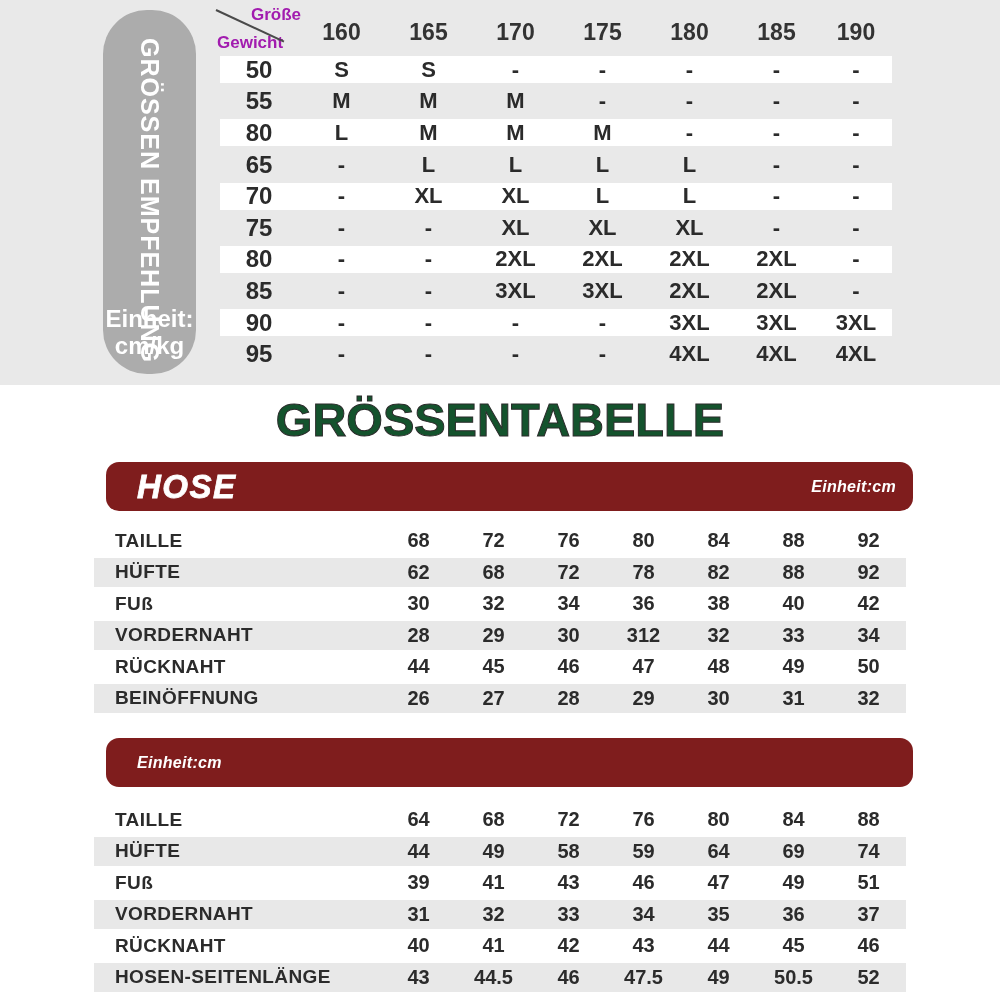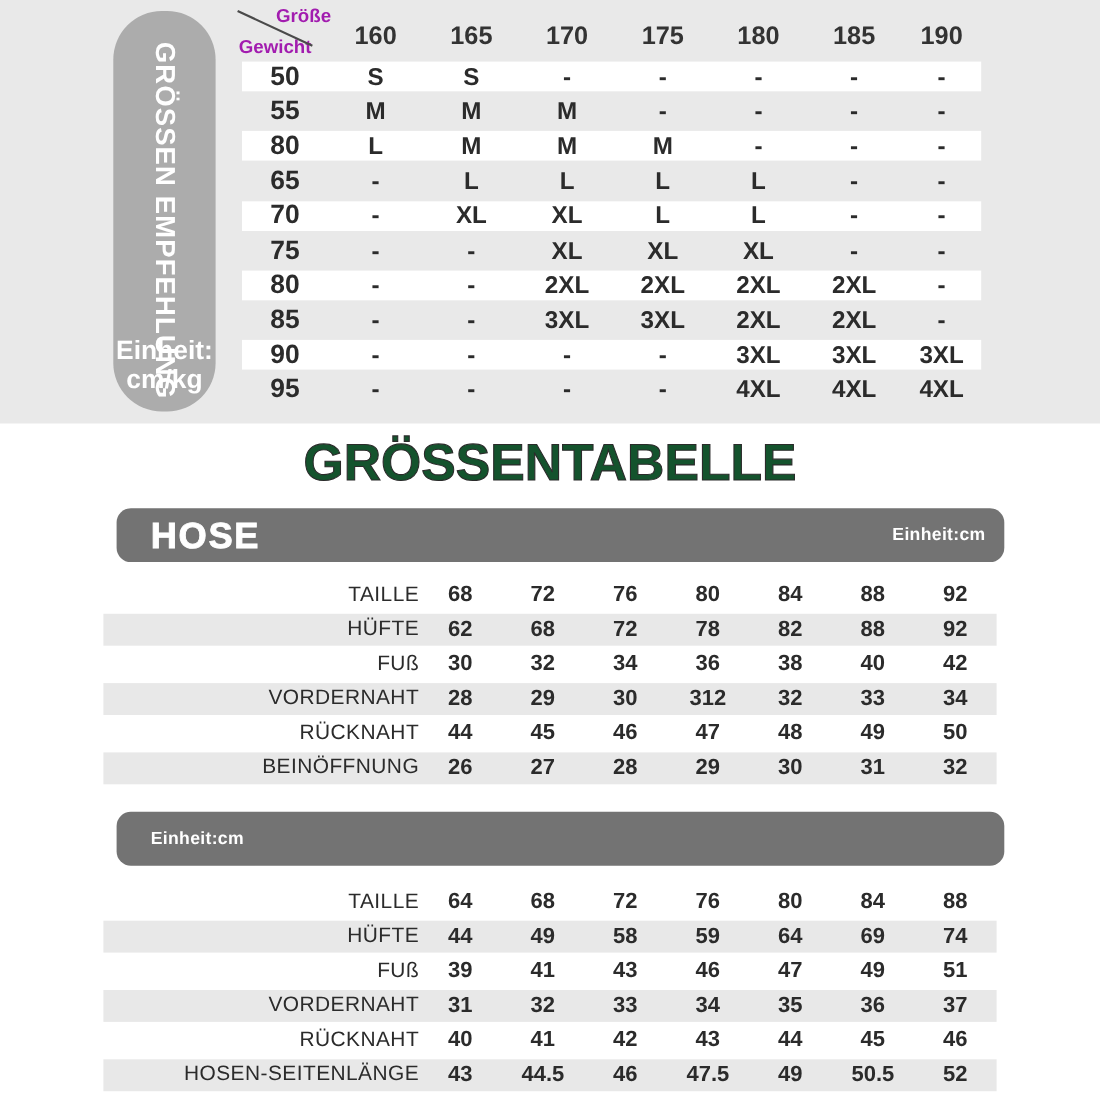--- a/index.html
+++ b/index.html
@@ -34,9 +34,9 @@
     font-size:47px;line-height:47px;font-weight:bold;color:#14532d;-webkit-text-stroke:1px #2b2b2b;}
 
   
-  .bar{position:absolute;left:106px;width:807px;height:49px;background:#737373;border-radius:13px;
+  .bar{position:absolute;left:106px;width:807px;height:49px;background:#7f1d1d;border-radius:13px;
     display:flex;align-items:center;justify-content:space-between;box-sizing:border-box;
-    padding:0 17px 0 31px;color:#ffffff;}
+    padding:0 17px 0 31px;color:#ffffff;font-style:italic;}
   .bar-hose{top:462px;}
   .bar-unterwaesche{top:738px;}
   .bar-title{font-size:33px;font-weight:bold;letter-spacing:1.5px;-webkit-text-stroke:0.8px #ffffff;}

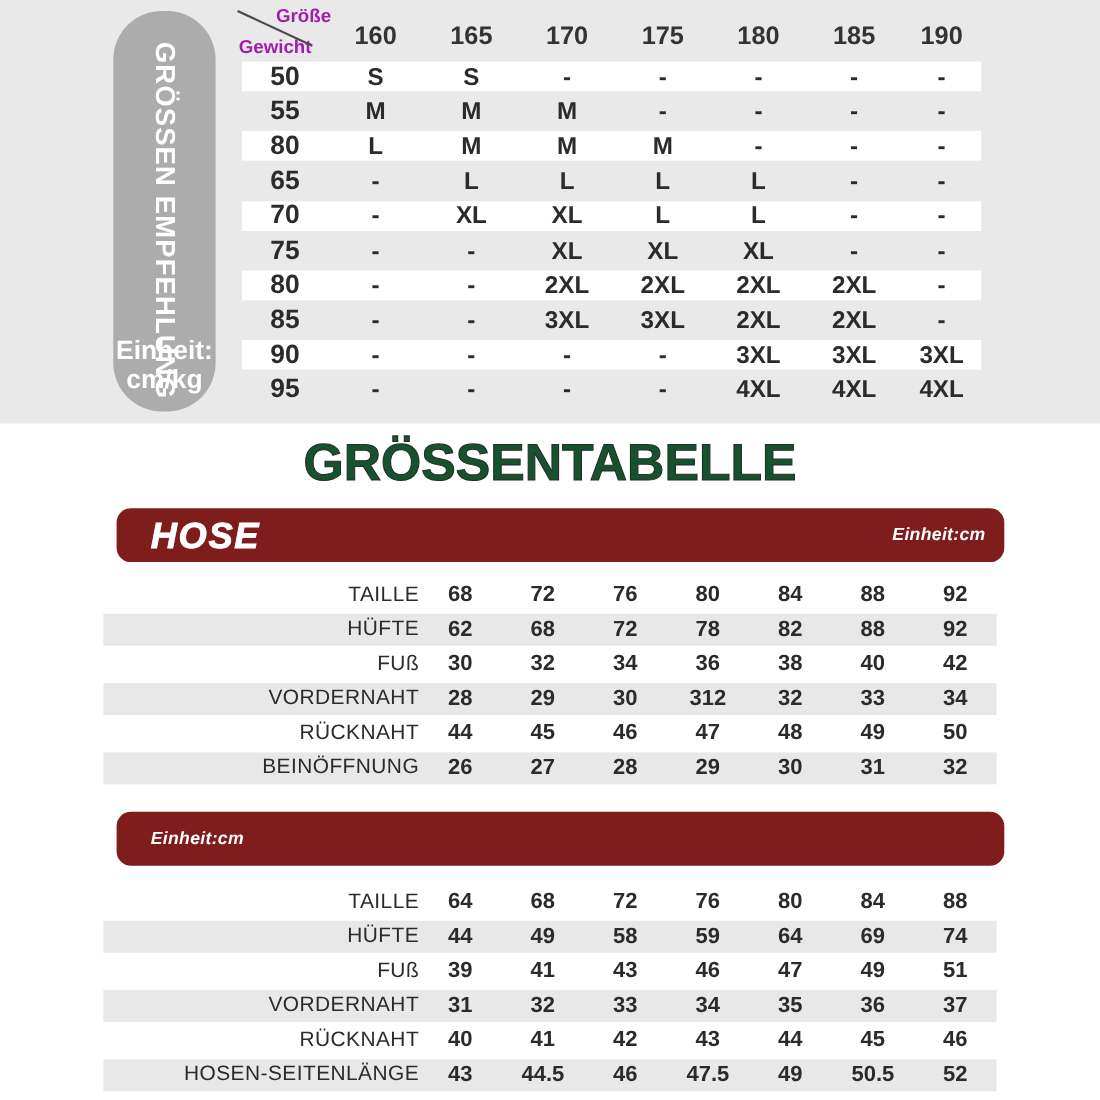--- a/index.html
+++ b/index.html
@@ -48,7 +48,7 @@
   .spec-unterwaesche{top:804px;}
   .spec-row{display:grid;grid-template-columns:287px repeat(7,75px);height:31.5px;align-items:center;}
   .spec-row.band{background:linear-gradient(#e8e8e8,#e8e8e8) center/100% 29px no-repeat;}
-  .spec-row .label{padding-left:21px;font-weight:normal;font-size:19px;letter-spacing:0.4px;text-align:right;}
+  .spec-row .label{padding-left:21px;font-weight:bold;font-size:19px;letter-spacing:0.4px;text-align:left;}
   .spec-row .cell{text-align:center;font-weight:bold;font-size:20px;}
 </style>
 </head>

